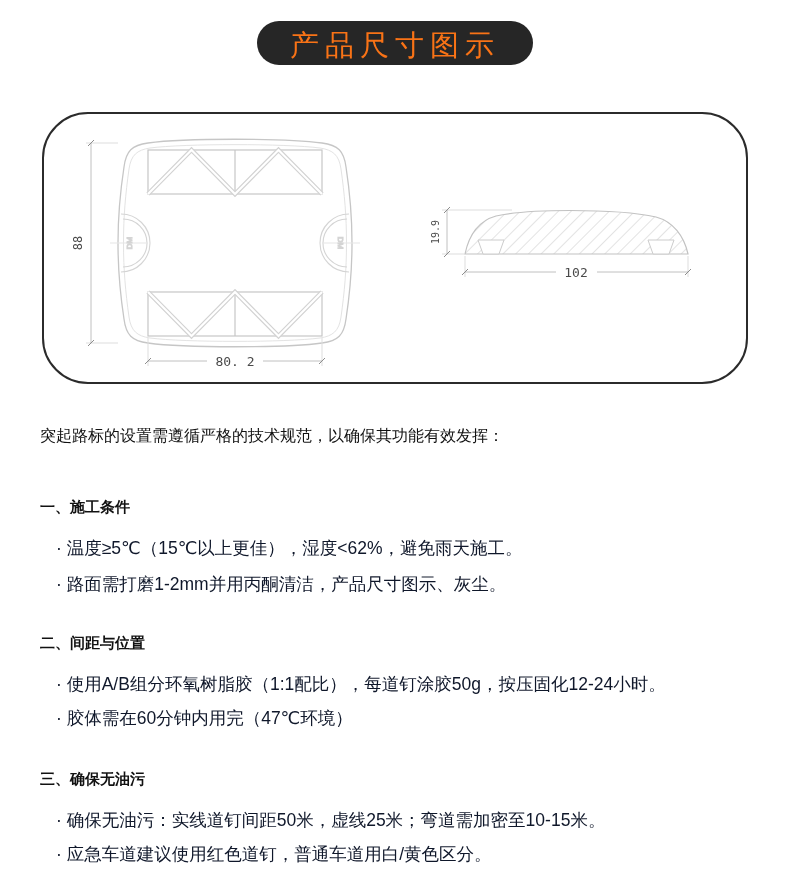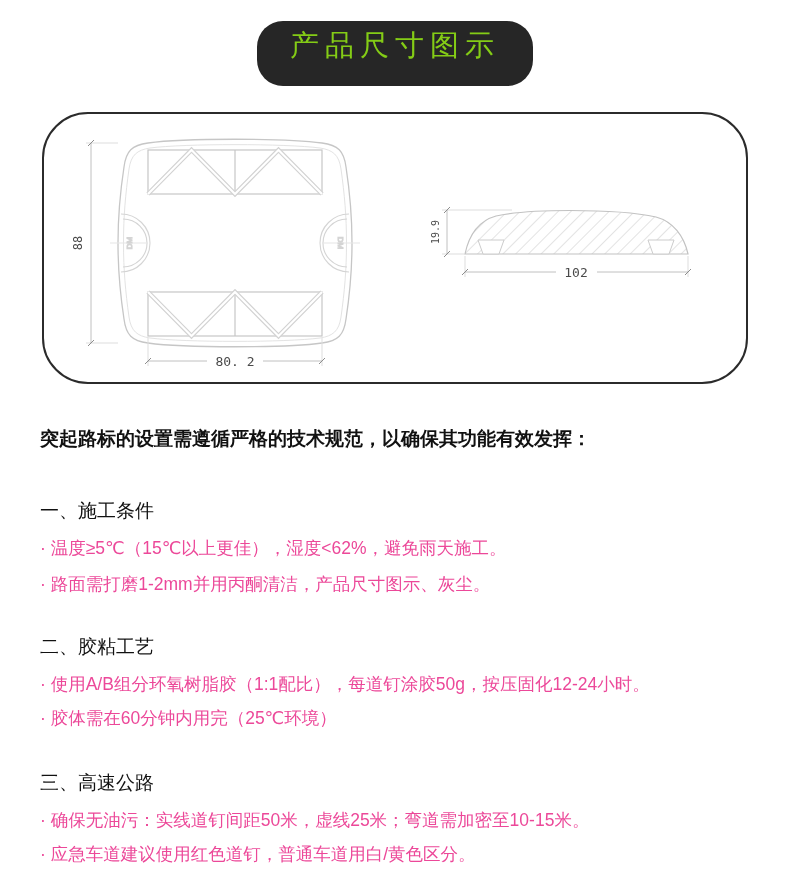--- a/index.html
+++ b/index.html
@@ -12,8 +12,8 @@
   
   .badge {
     position:absolute; top:21px; left:50%; transform:translateX(-50%);
-    height:65px; line-height:48px; padding:0 33px;
-    background:#262626; color:#84cc16; border-radius:26px;
+    height:44px; line-height:48px; padding:0 33px;
+    background:#262626; color:#f97316; border-radius:26px;
     font-size:29px; font-weight:500; letter-spacing:6px; white-space:nowrap;
   }
   

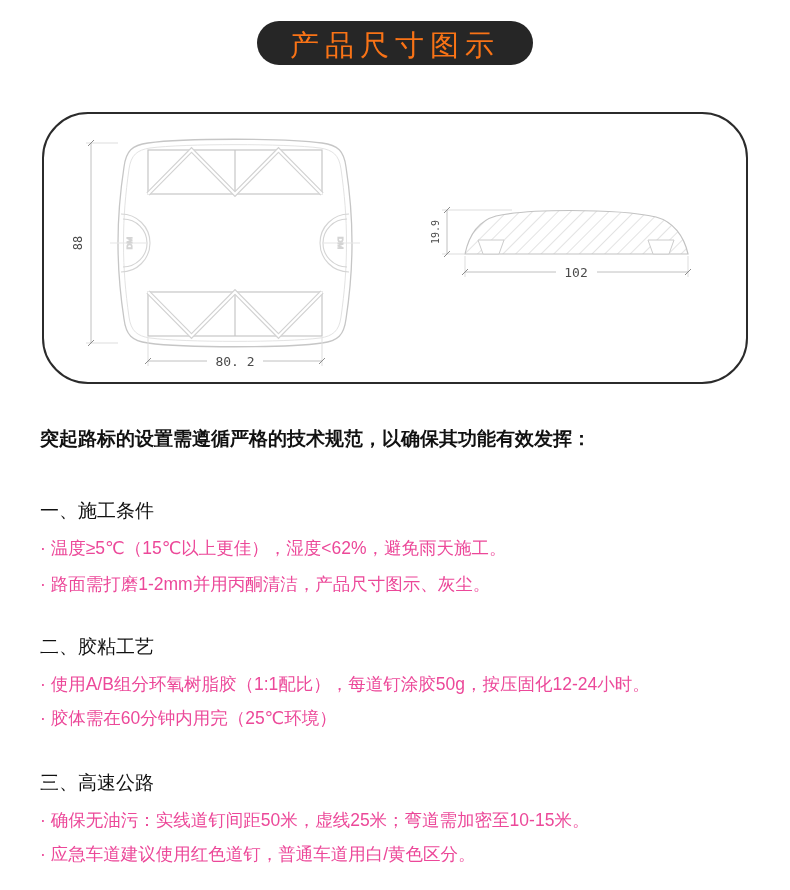--- a/index.html
+++ b/index.html
@@ -25,7 +25,7 @@
   .dim-text { fill:#4a4a4a; font-family:"DejaVu Sans Mono","Liberation Mono",monospace; }
   
   .tline { position:absolute; left:40px; right:16px; white-space:nowrap; }
-  .intro  { font-size:19px; font-weight:700; }
+  .intro  { font-size:16px; font-weight:400; }
   .s-head { font-size:19px; font-weight:400; }
   .s-bullet { font-size:17.5px; font-weight:400; color:#ec4899; }
 </style>

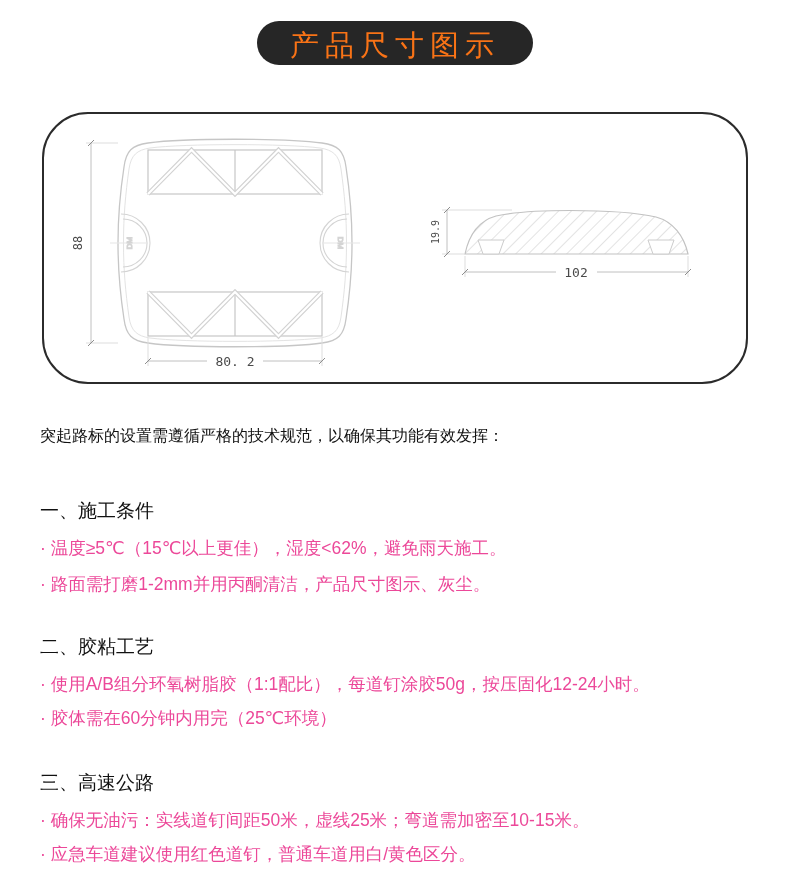--- a/index.html
+++ b/index.html
@@ -26,7 +26,7 @@
   
   .tline { position:absolute; left:40px; right:16px; white-space:nowrap; }
   .intro  { font-size:16px; font-weight:400; }
-  .s-head { font-size:19px; font-weight:400; }
+  .s-head { font-size:15px; font-weight:700; }
   .s-bullet { font-size:17.5px; font-weight:400; color:#ec4899; }
 </style>
 </head>

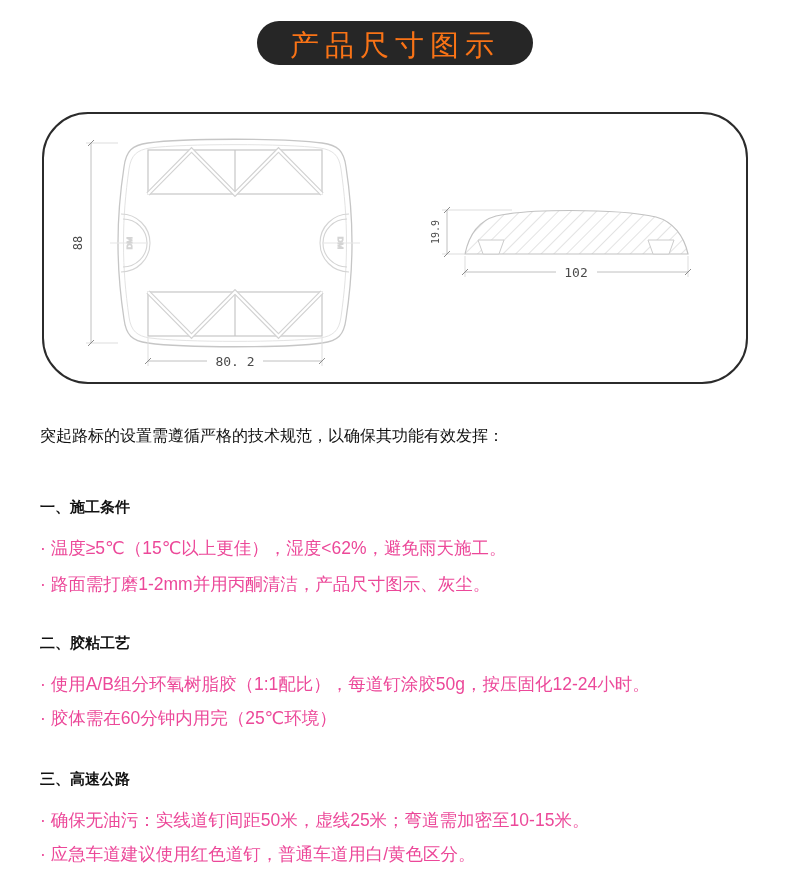--- a/index.html
+++ b/index.html
@@ -27,7 +27,7 @@
   .tline { position:absolute; left:40px; right:16px; white-space:nowrap; }
   .intro  { font-size:16px; font-weight:400; }
   .s-head { font-size:15px; font-weight:700; }
-  .s-bullet { font-size:17.5px; font-weight:400; color:#ec4899; }
+  .s-bullet { font-size:17.5px; font-weight:400; color:#0f172a;margin-left:16px; }
 </style>
 </head>
 <body>

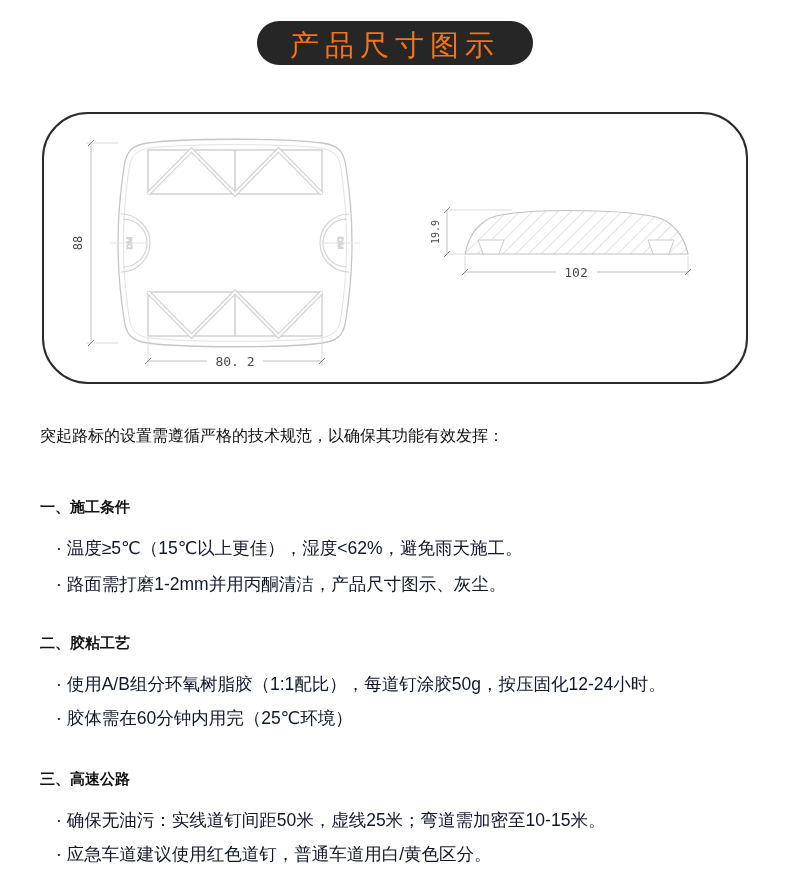--- a/index.html
+++ b/index.html
@@ -135,7 +135,7 @@
 <div class="tline s-bullet" style="top:536px">· 温度≥5℃（15℃以上更佳），湿度&lt;62%，避免雨天施工。</div>
 <div class="tline s-bullet" style="top:572px">· 路面需打磨1-2mm并用丙酮清洁，产品尺寸图示、灰尘。</div>
 
-<div class="tline s-head" style="top:634px">二、胶粘工艺</div>
+<div class="tline s-head" style="top:634px">二、间距与位置</div>
 <div class="tline s-bullet" style="top:672px">· 使用A/B组分环氧树脂胶（1:1配比），每道钉涂胶50g，按压固化12-24小时。</div>
 <div class="tline s-bullet" style="top:706px">· 胶体需在60分钟内用完（25℃环境）</div>
 

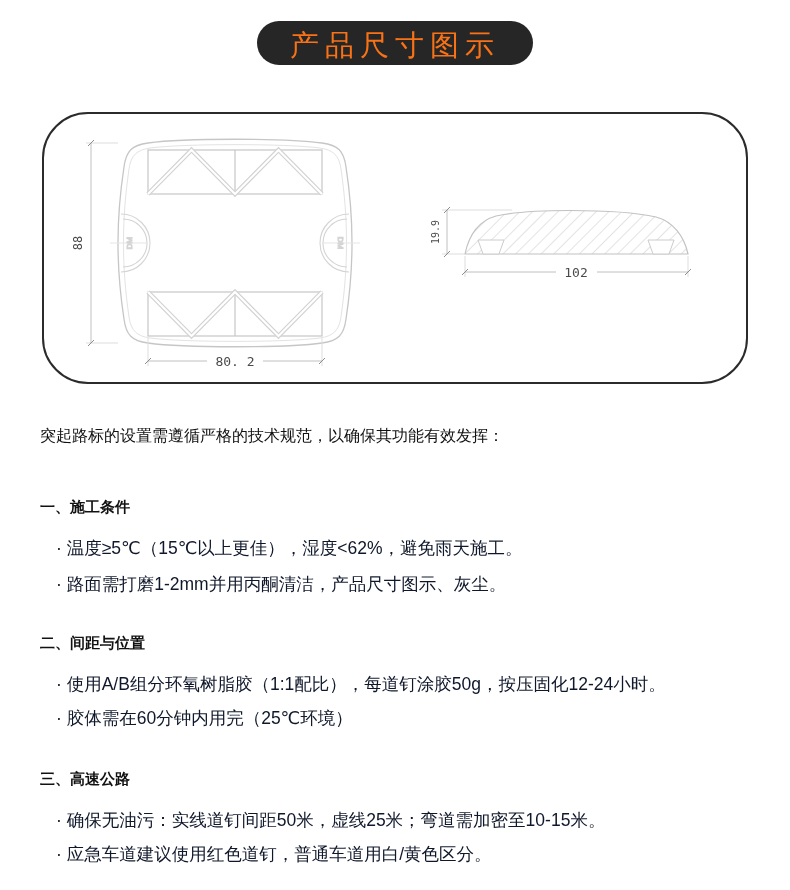--- a/index.html
+++ b/index.html
@@ -137,7 +137,7 @@
 
 <div class="tline s-head" style="top:634px">二、间距与位置</div>
 <div class="tline s-bullet" style="top:672px">· 使用A/B组分环氧树脂胶（1:1配比），每道钉涂胶50g，按压固化12-24小时。</div>
-<div class="tline s-bullet" style="top:706px">· 胶体需在60分钟内用完（25℃环境）</div>
+<div class="tline s-bullet" style="top:706px">· 胶体需在60分钟内用完（47℃环境）</div>
 
 <div class="tline s-head" style="top:770px">三、高速公路</div>
 <div class="tline s-bullet" style="top:808px">· 确保无油污：实线道钉间距50米，虚线25米；弯道需加密至10-15米。</div>

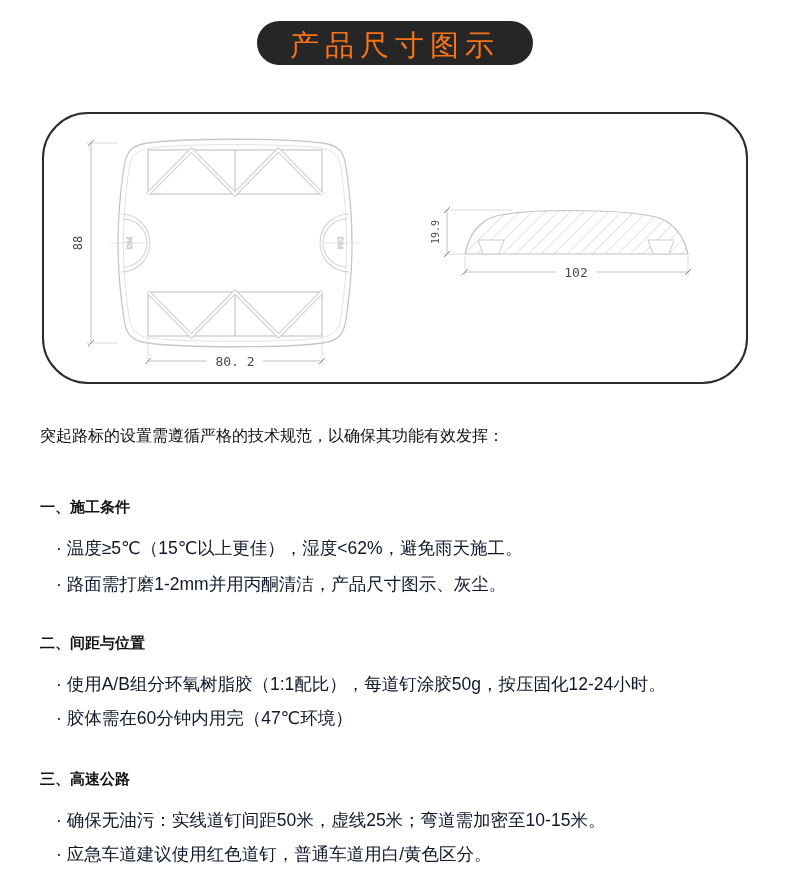--- a/index.html
+++ b/index.html
@@ -139,7 +139,7 @@
 <div class="tline s-bullet" style="top:672px">· 使用A/B组分环氧树脂胶（1:1配比），每道钉涂胶50g，按压固化12-24小时。</div>
 <div class="tline s-bullet" style="top:706px">· 胶体需在60分钟内用完（47℃环境）</div>
 
-<div class="tline s-head" style="top:770px">三、高速公路</div>
+<div class="tline s-head" style="top:770px">三、确保无油污</div>
 <div class="tline s-bullet" style="top:808px">· 确保无油污：实线道钉间距50米，虚线25米；弯道需加密至10-15米。</div>
 <div class="tline s-bullet" style="top:842px">· 应急车道建议使用红色道钉，普通车道用白/黄色区分。</div>
 

